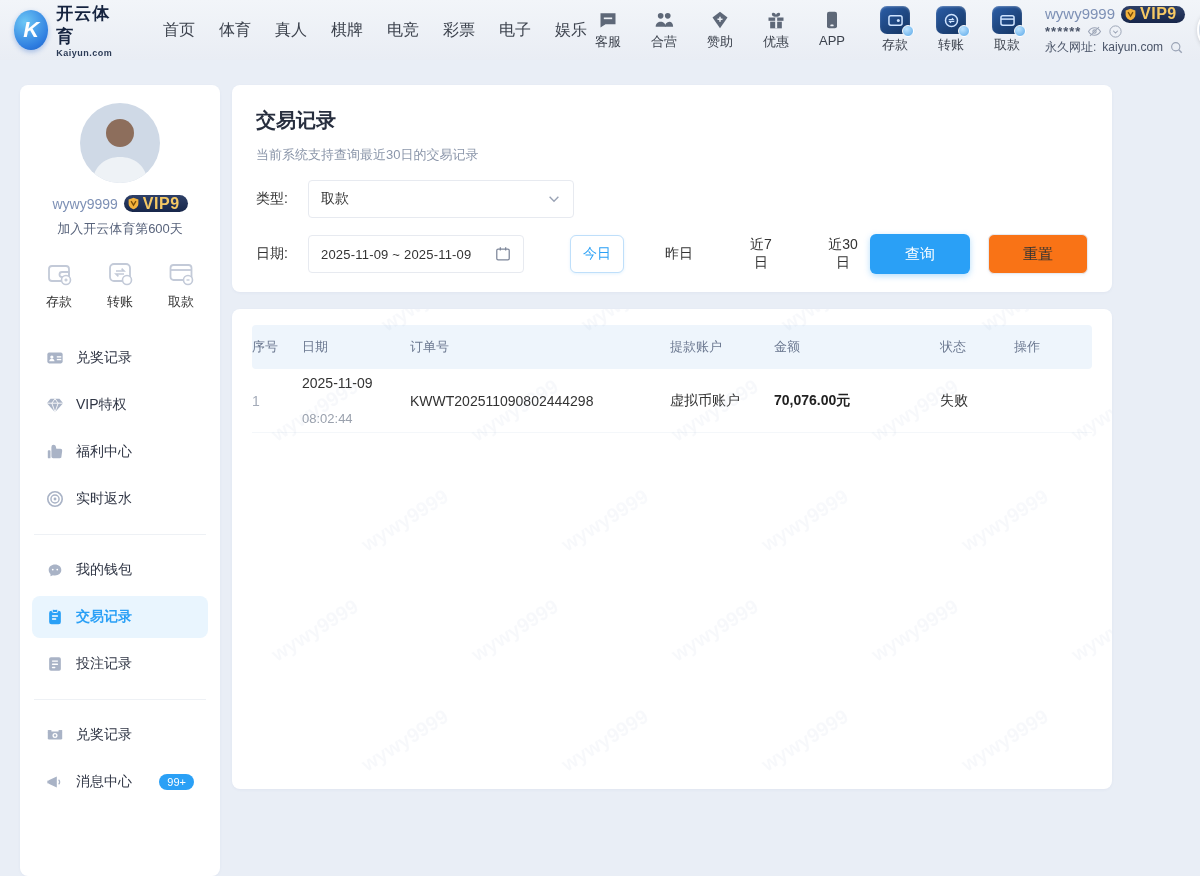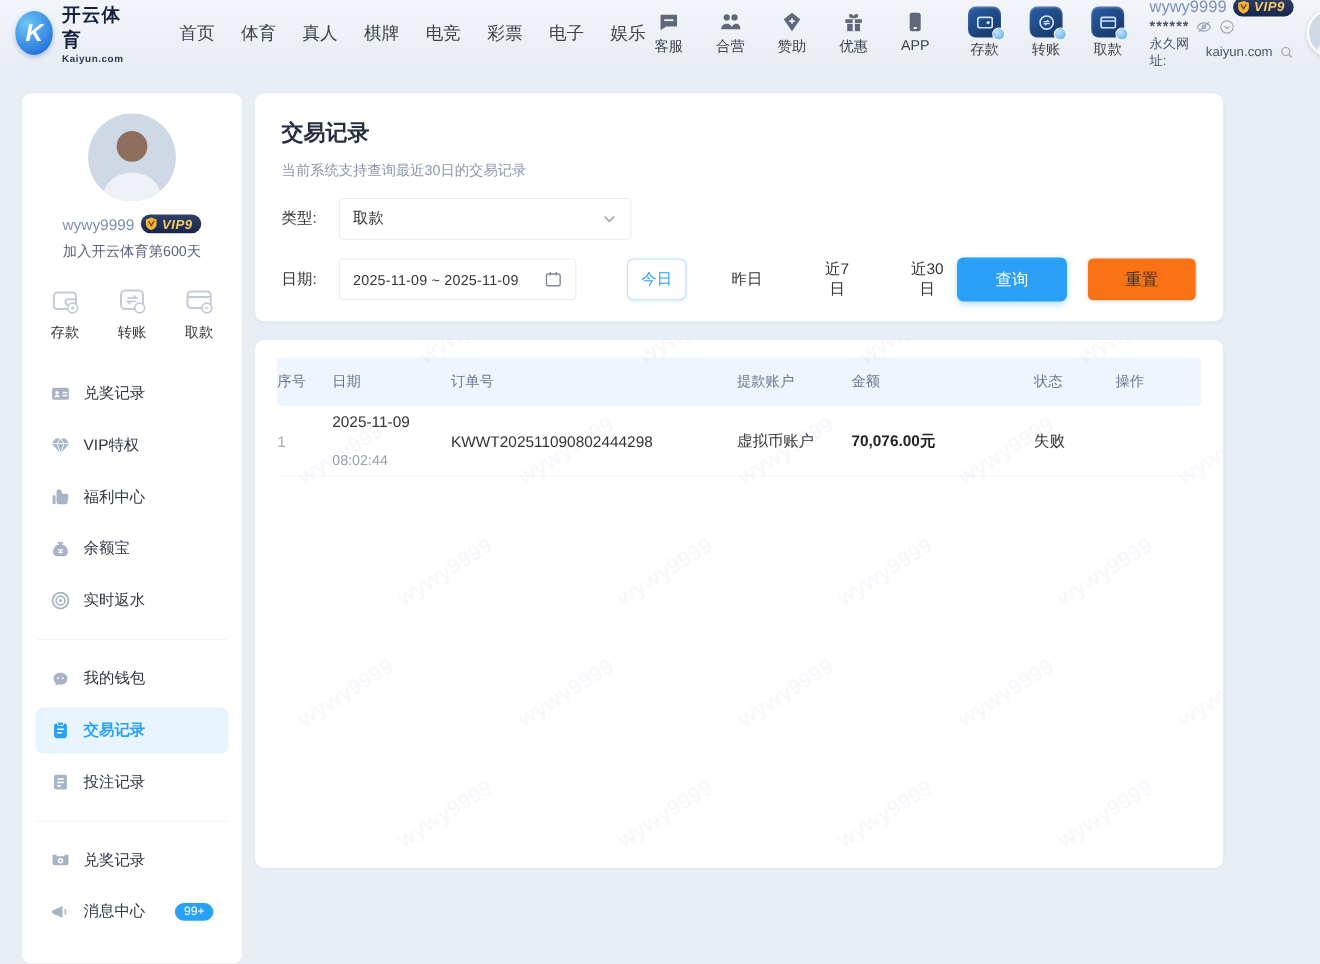--- a/index.html
+++ b/index.html
@@ -29,7 +29,7 @@
   .user-name { font-size:15px; color:#7d90b5; }
   .vip-badge { display:inline-flex; align-items:center; gap:3px; background:linear-gradient(#2e4068,#17264a); border-radius:9px; padding:1px 8px 1px 3px; height:17px; }
   .vip-shield { width:13px; height:13px; }
-  .vip-text { font-size:12px; font-weight:bold; color:#f6c964; letter-spacing:.5px;font-style:italic; }
+  .vip-text { font-size:16px; font-weight:bold; color:#f6c964; letter-spacing:.5px; }
   .masked { font-size:13px; font-weight:bold; color:#4a5468; letter-spacing:1px; }
   .mini-icon { width:15px; height:15px; color:#9aa3b5; cursor:pointer; }
   .url-line { font-size:12px; color:#4a5468; }

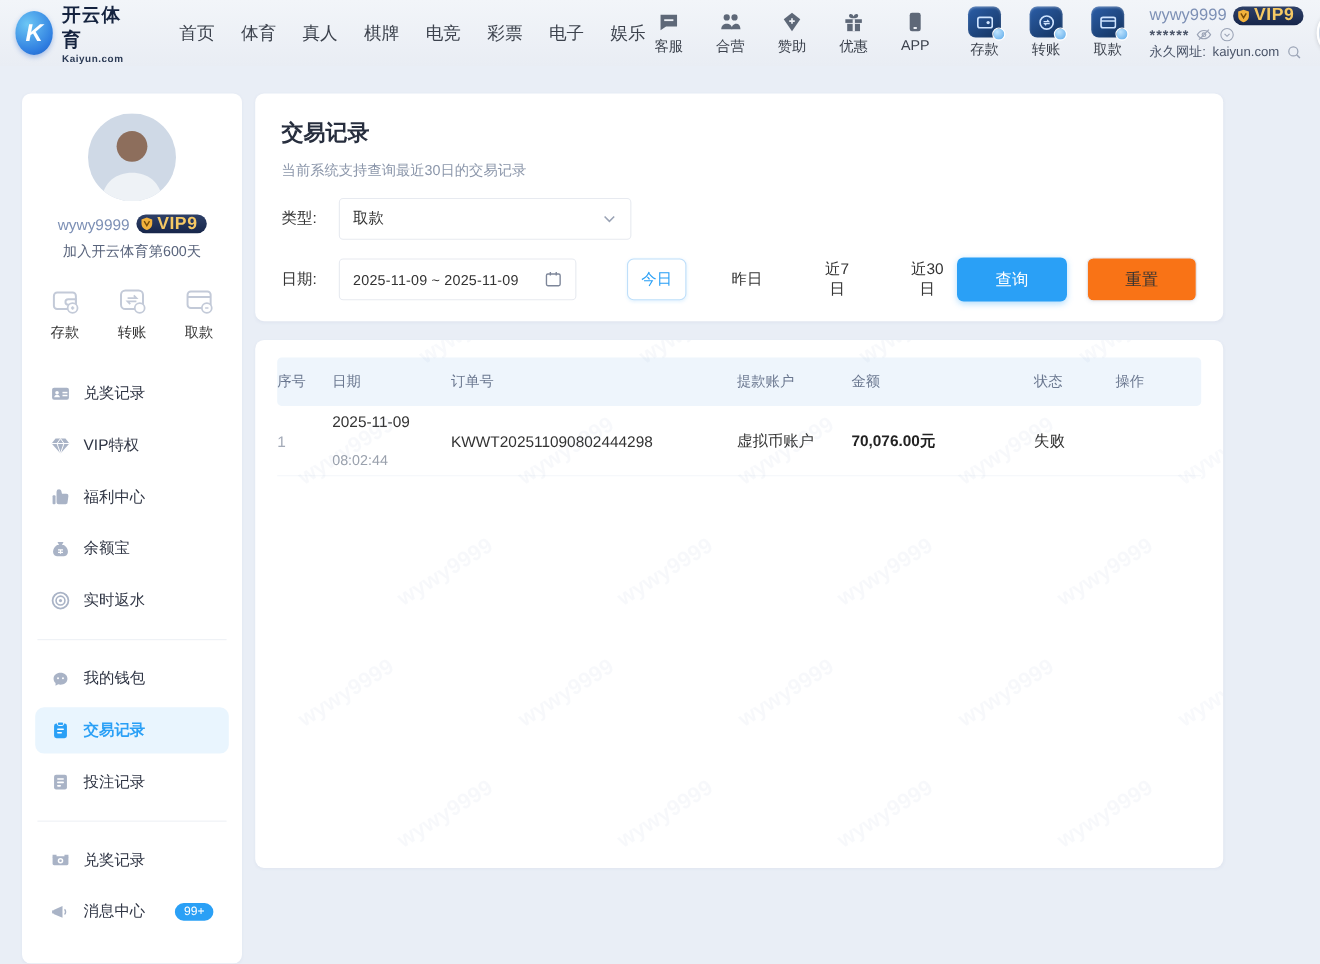--- a/index.html
+++ b/index.html
@@ -329,16 +329,6 @@
         <div class="menu-item">
           <span class="m-icon" style="display: inline-flex;">
             <svg viewBox="0 0 20 20">
-              <path d="M7 3h6l-1.5 3h-3z" fill="currentColor"></path>
-              <path d="M6.5 6h7c2.5 1.8 4 4.2 4 6.8 0 3-2.2 4.7-5 4.7h-5c-2.8 0-5-1.7-5-4.7C2.5 10.2 4 7.8 6.5 6z" fill="currentColor"></path>
-              <path d="M7.5 11h5M7.5 13.5h5M10 11v4" stroke="#fff" stroke-width="1.2"></path>
-            </svg>
-          </span>
-          <span class="m-label">余额宝</span>
-        </div>
-        <div class="menu-item">
-          <span class="m-icon" style="display: inline-flex;">
-            <svg viewBox="0 0 20 20">
               <circle cx="10" cy="10" r="8" fill="none" stroke="currentColor" stroke-width="1.8"></circle>
               <circle cx="10" cy="10" r="4.5" fill="none" stroke="currentColor" stroke-width="1.6"></circle>
               <circle cx="10" cy="10" r="1.6" fill="currentColor"></circle>

